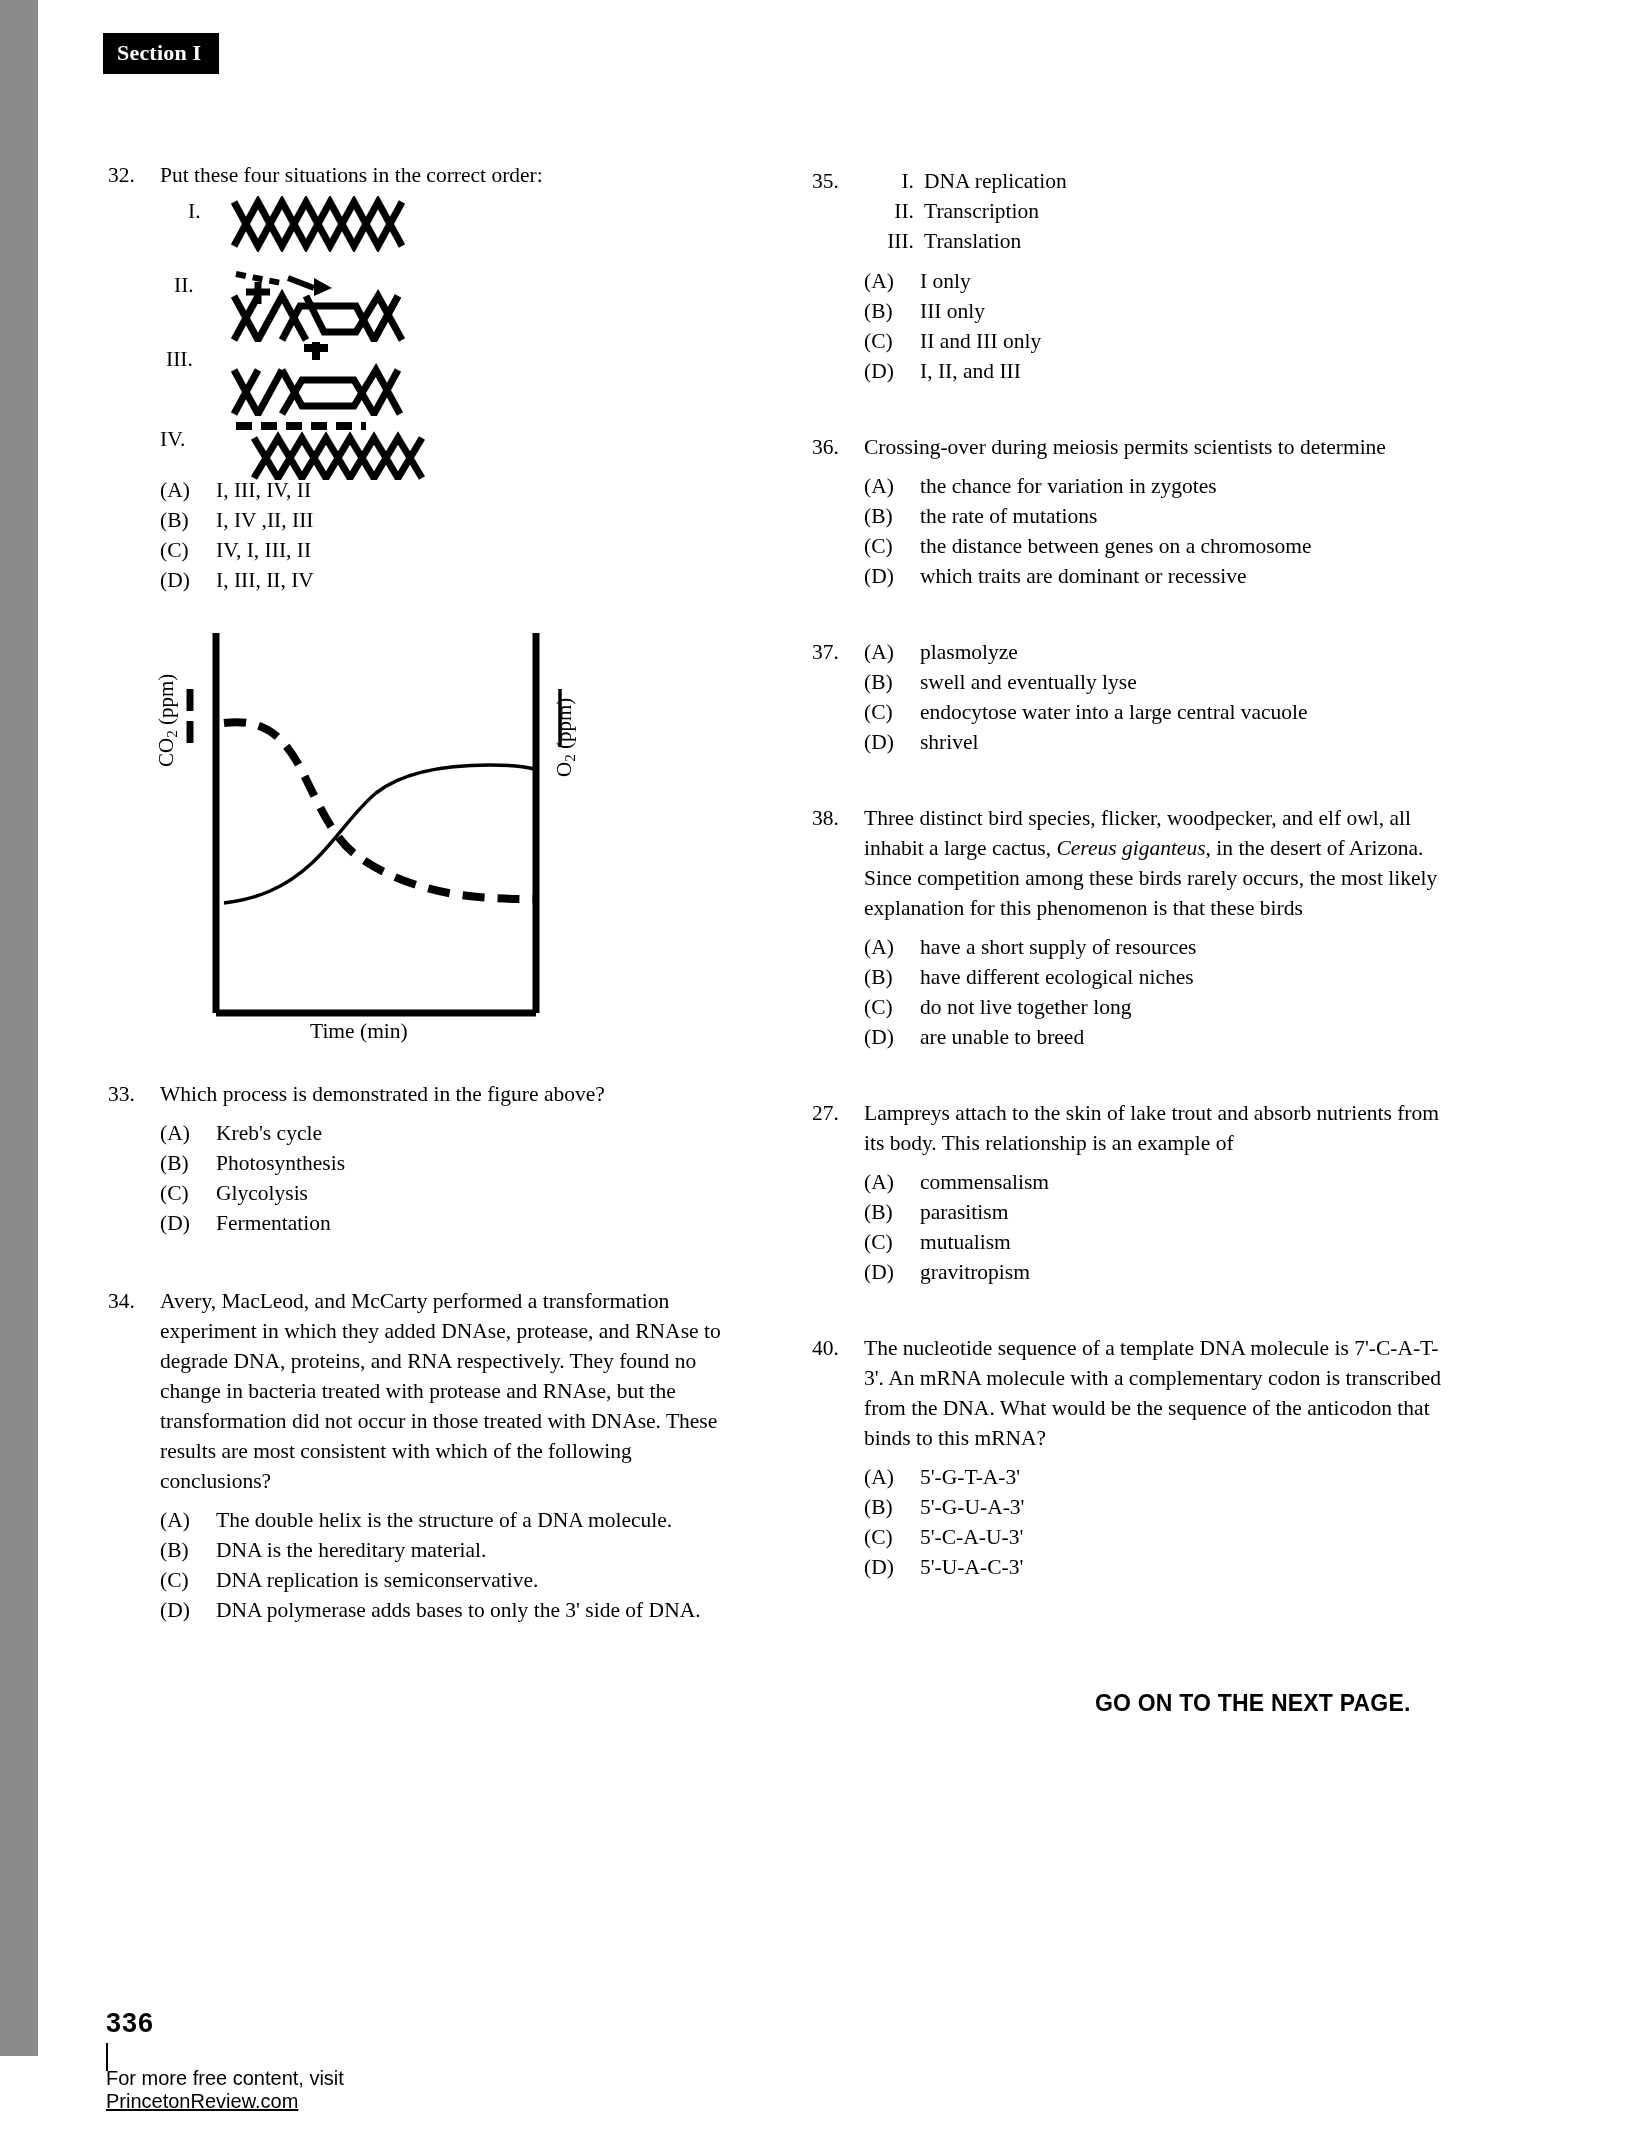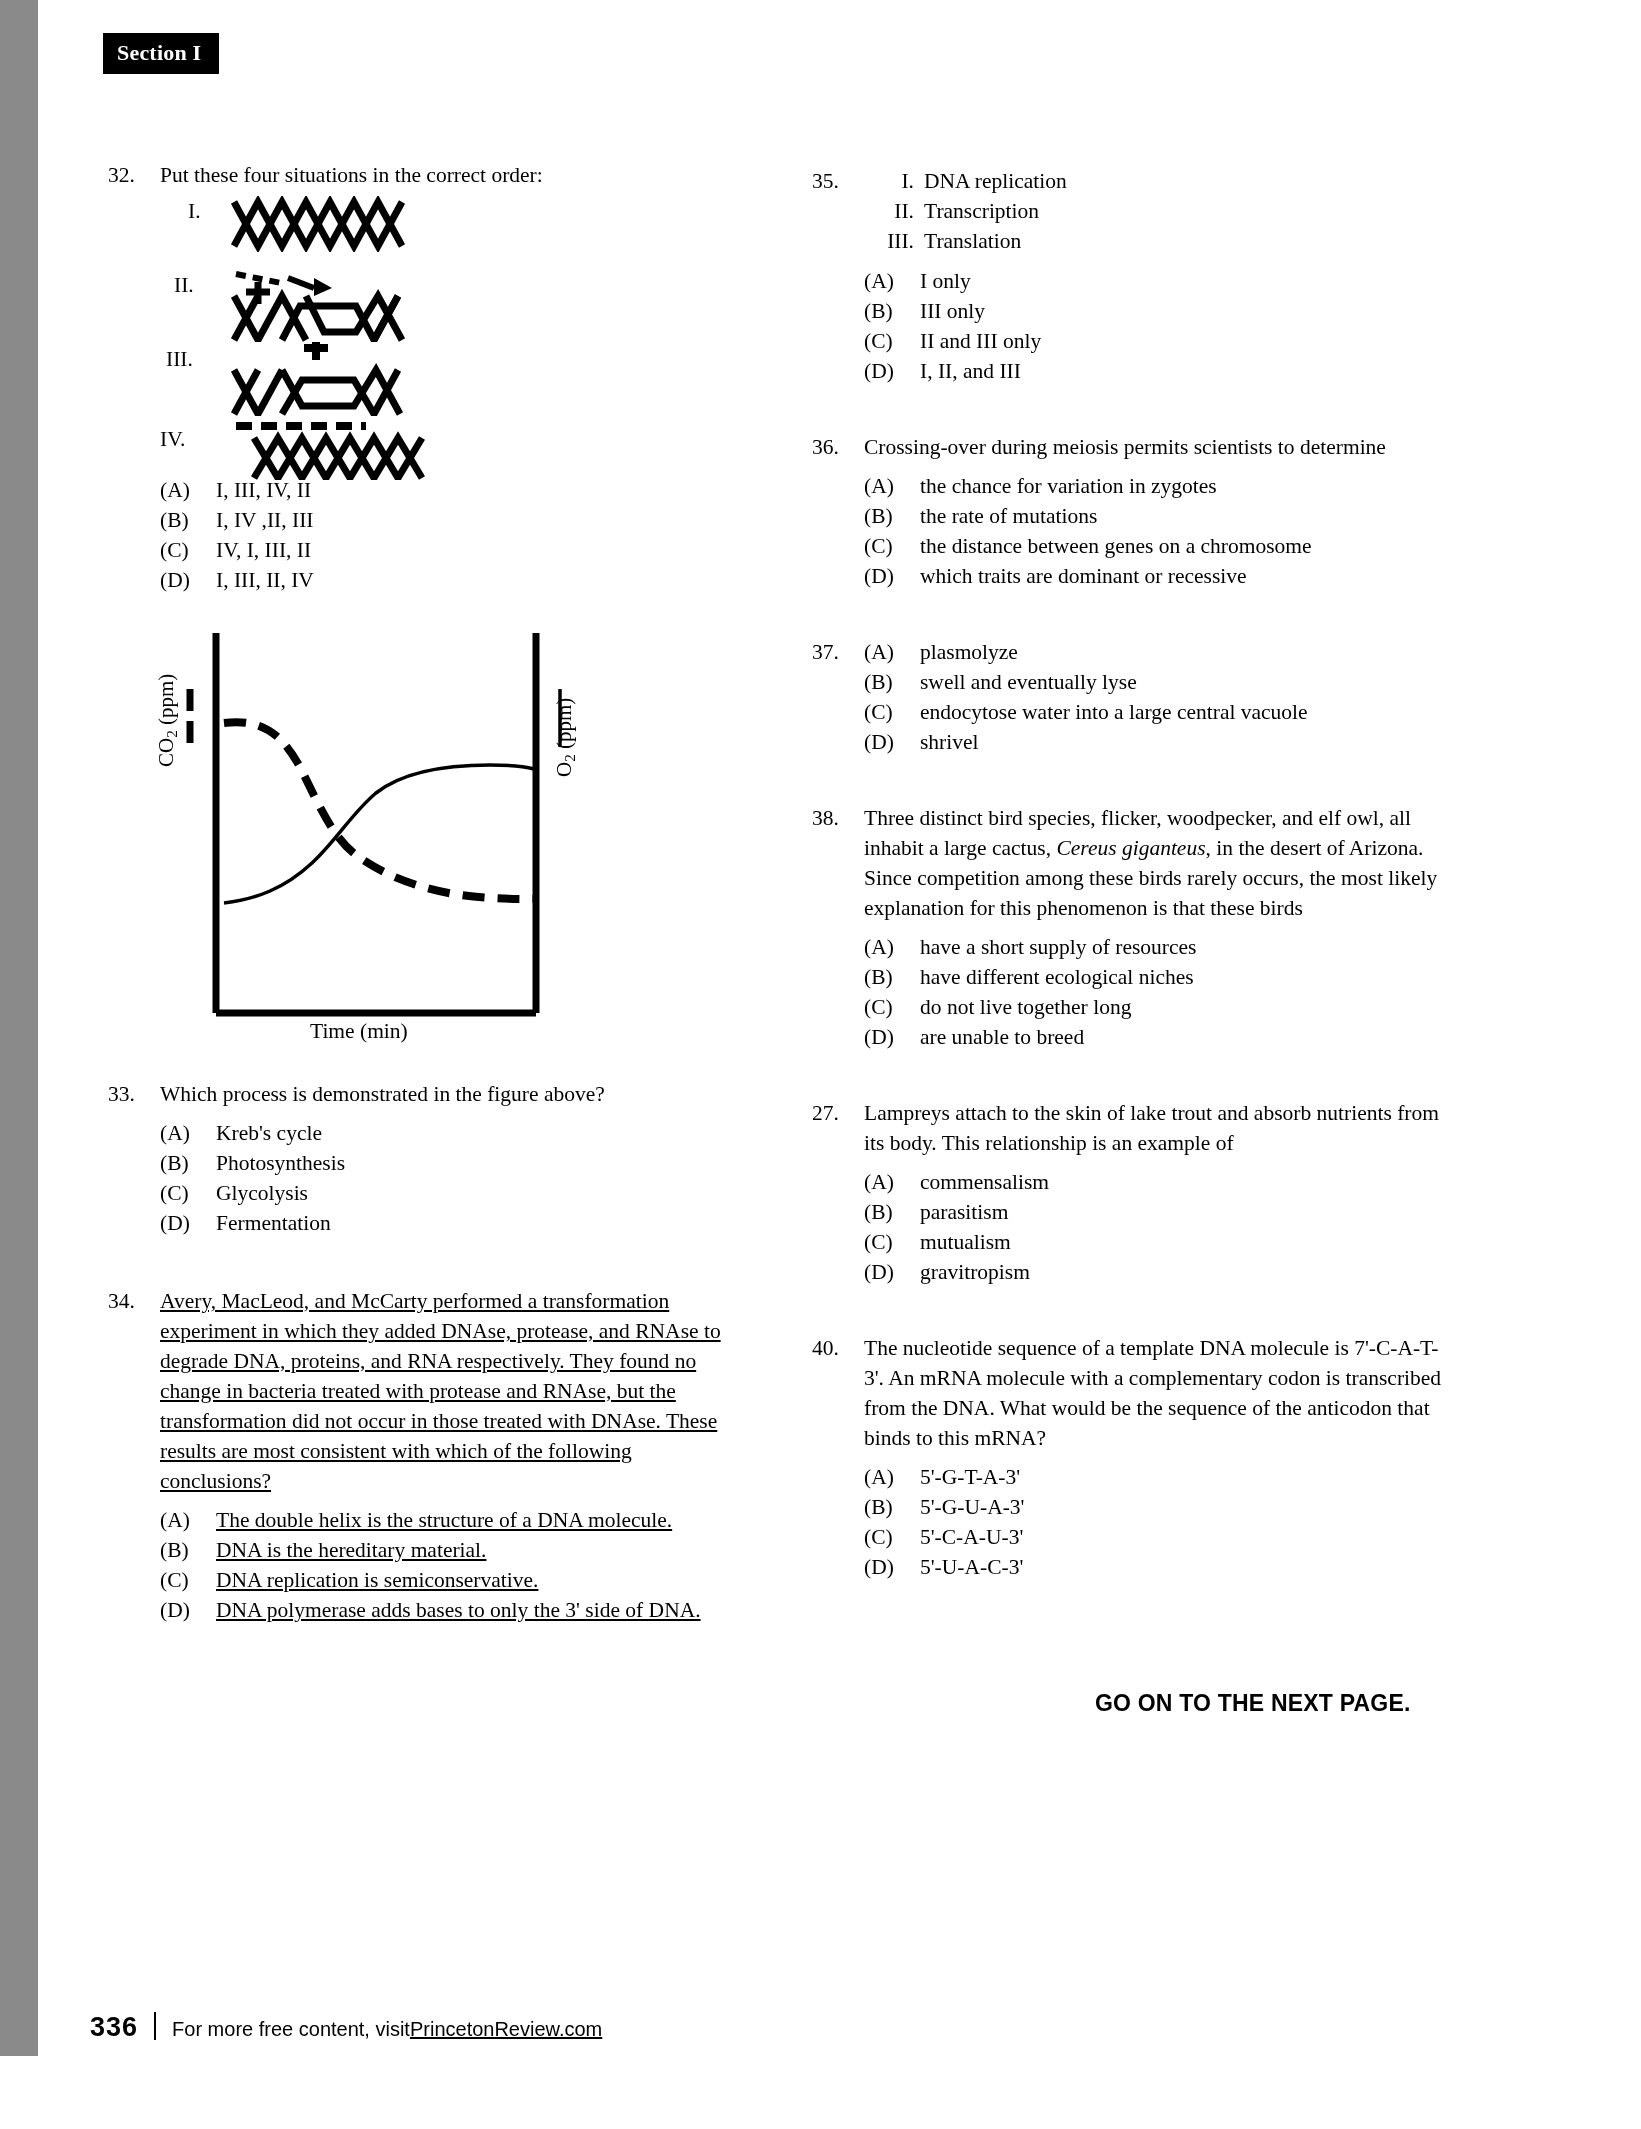--- a/index.html
+++ b/index.html
@@ -310,7 +310,7 @@
       </div>
     </div>
 
-    <div class="q" style="margin-top:48px;text-decoration:underline;">
+    <div class="q" style="margin-top:48px;">
       <div class="q-num">34.</div>
       <div class="q-text">Avery, MacLeod, and McCarty performed a transformation experiment in which they added DNAse, protease, and RNAse to degrade DNA, proteins, and RNA respectively. They found no change in bacteria treated with protease and RNAse, but the transformation did not occur in those treated with DNAse.  These results are most consistent with which of the following conclusions?</div>
       <div class="choices">

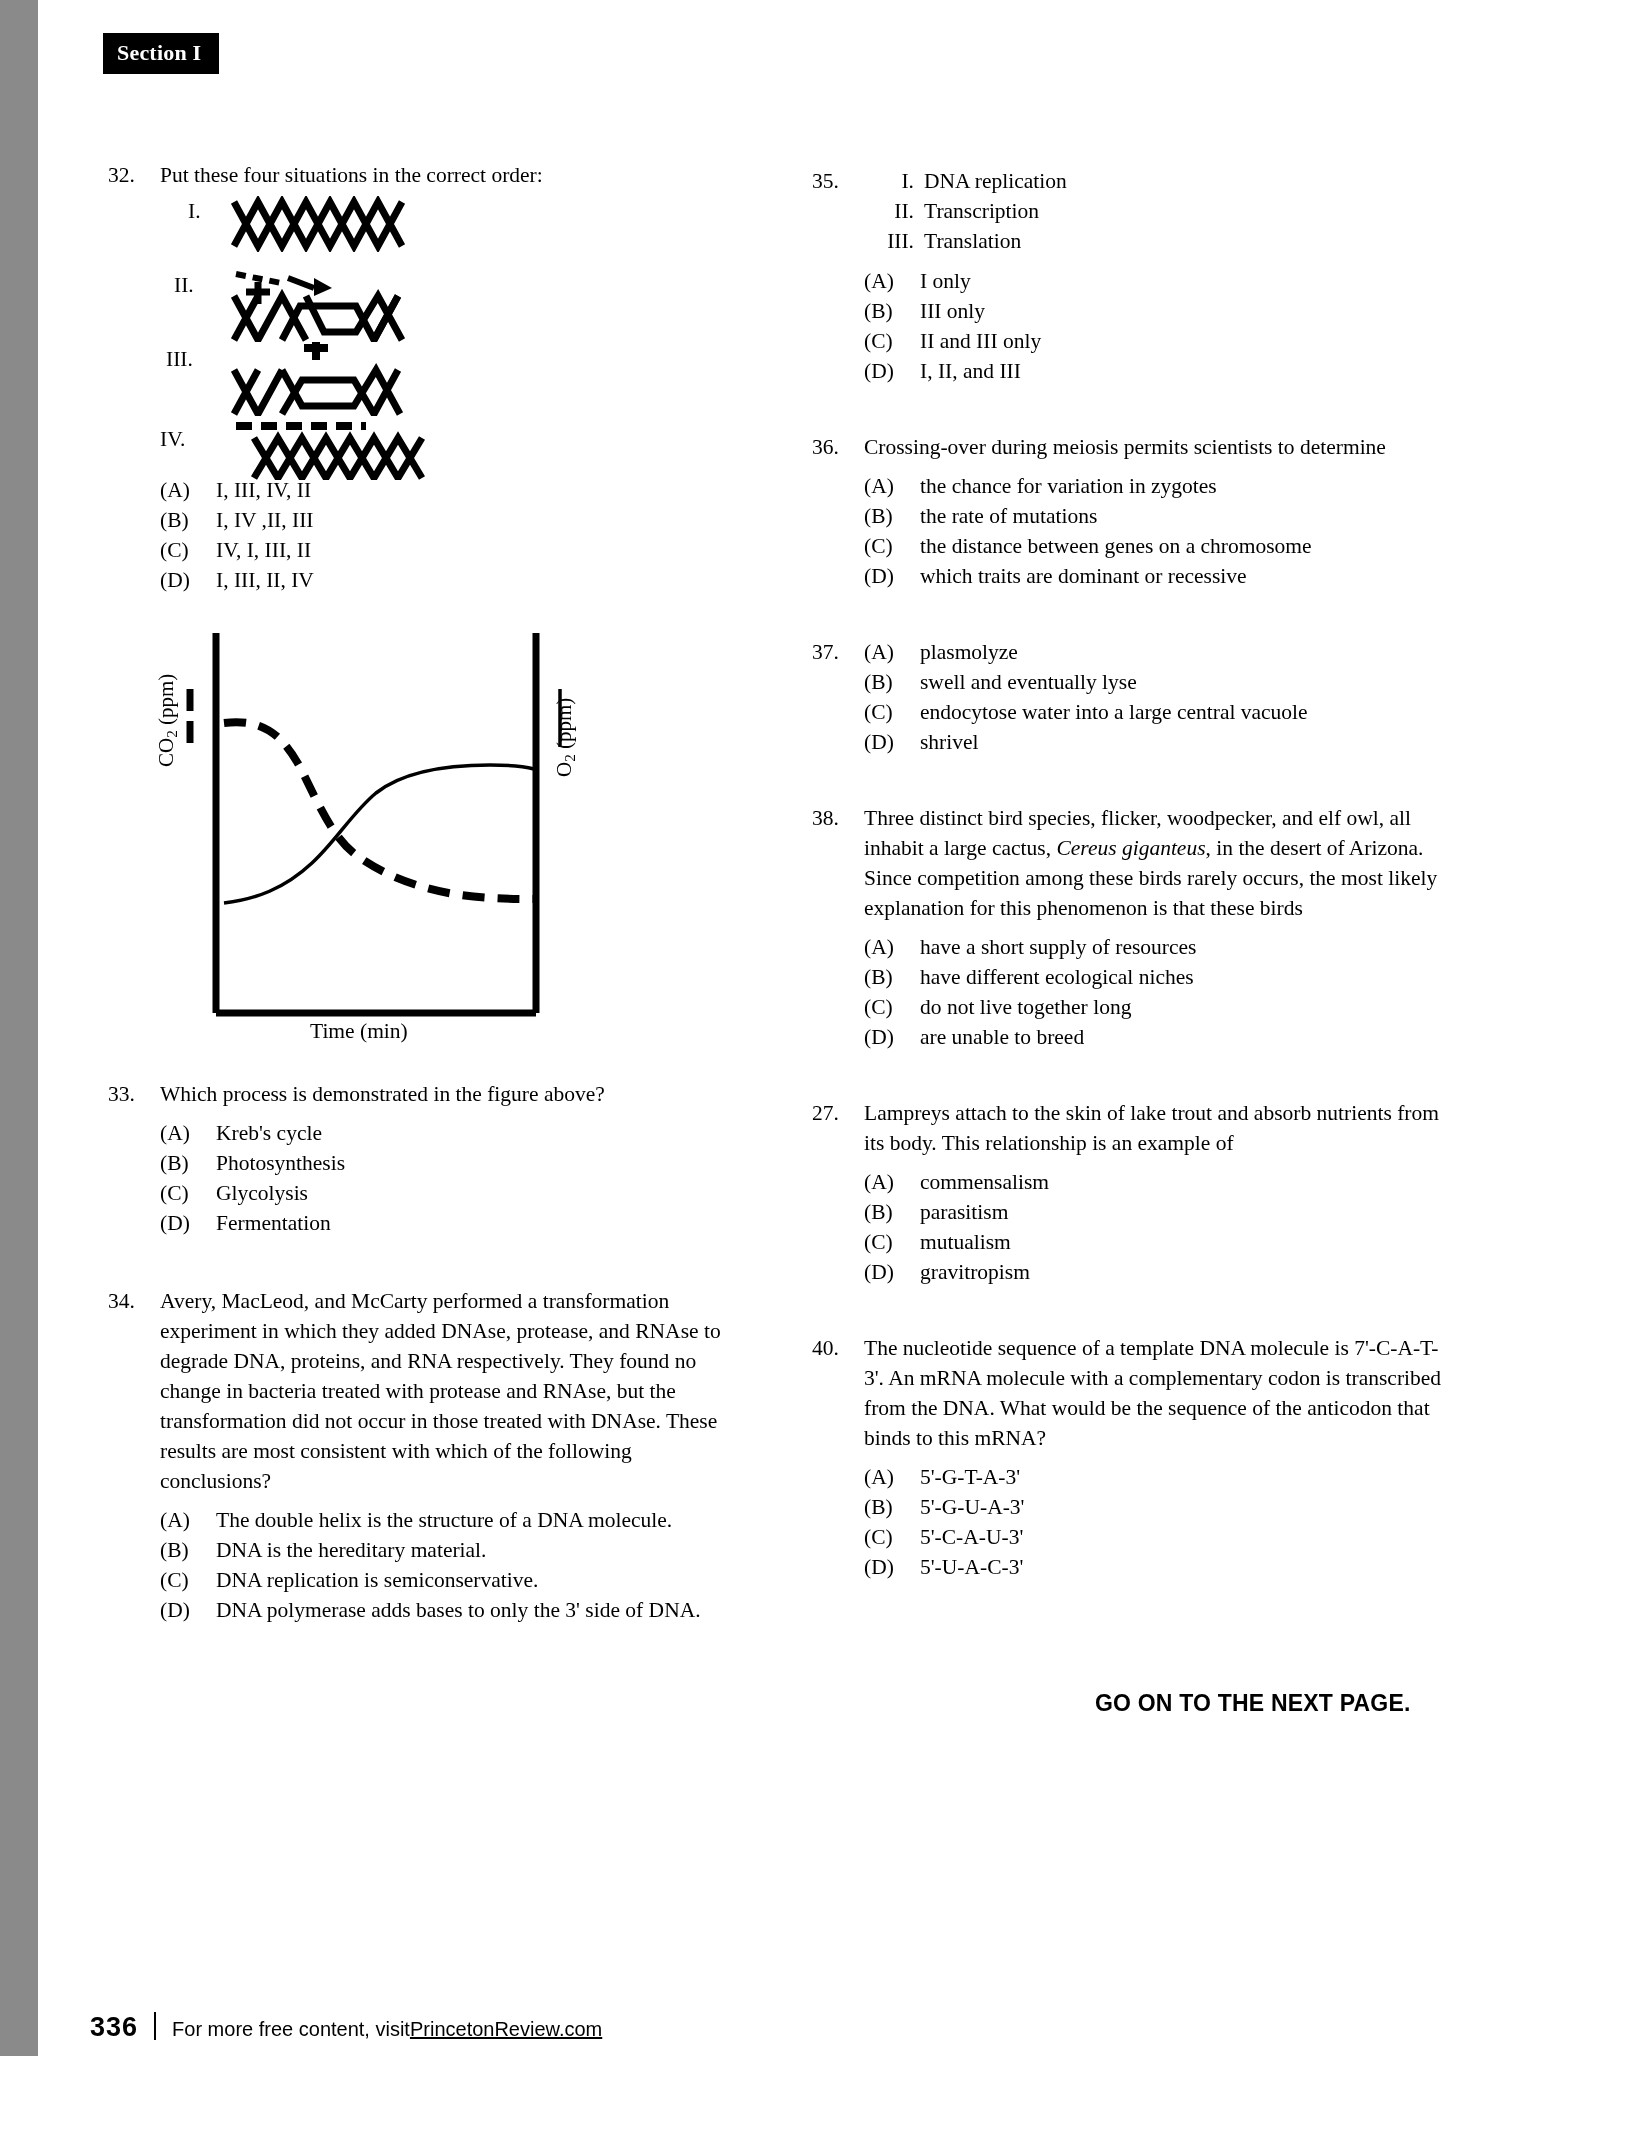--- a/index.html
+++ b/index.html
@@ -173,6 +173,7 @@
     top: 2008px;
     display: flex;
     align-items: baseline;
+    flex-direction: column;
   }
   .footer-page {
     font-family: "Liberation Sans", sans-serif;

